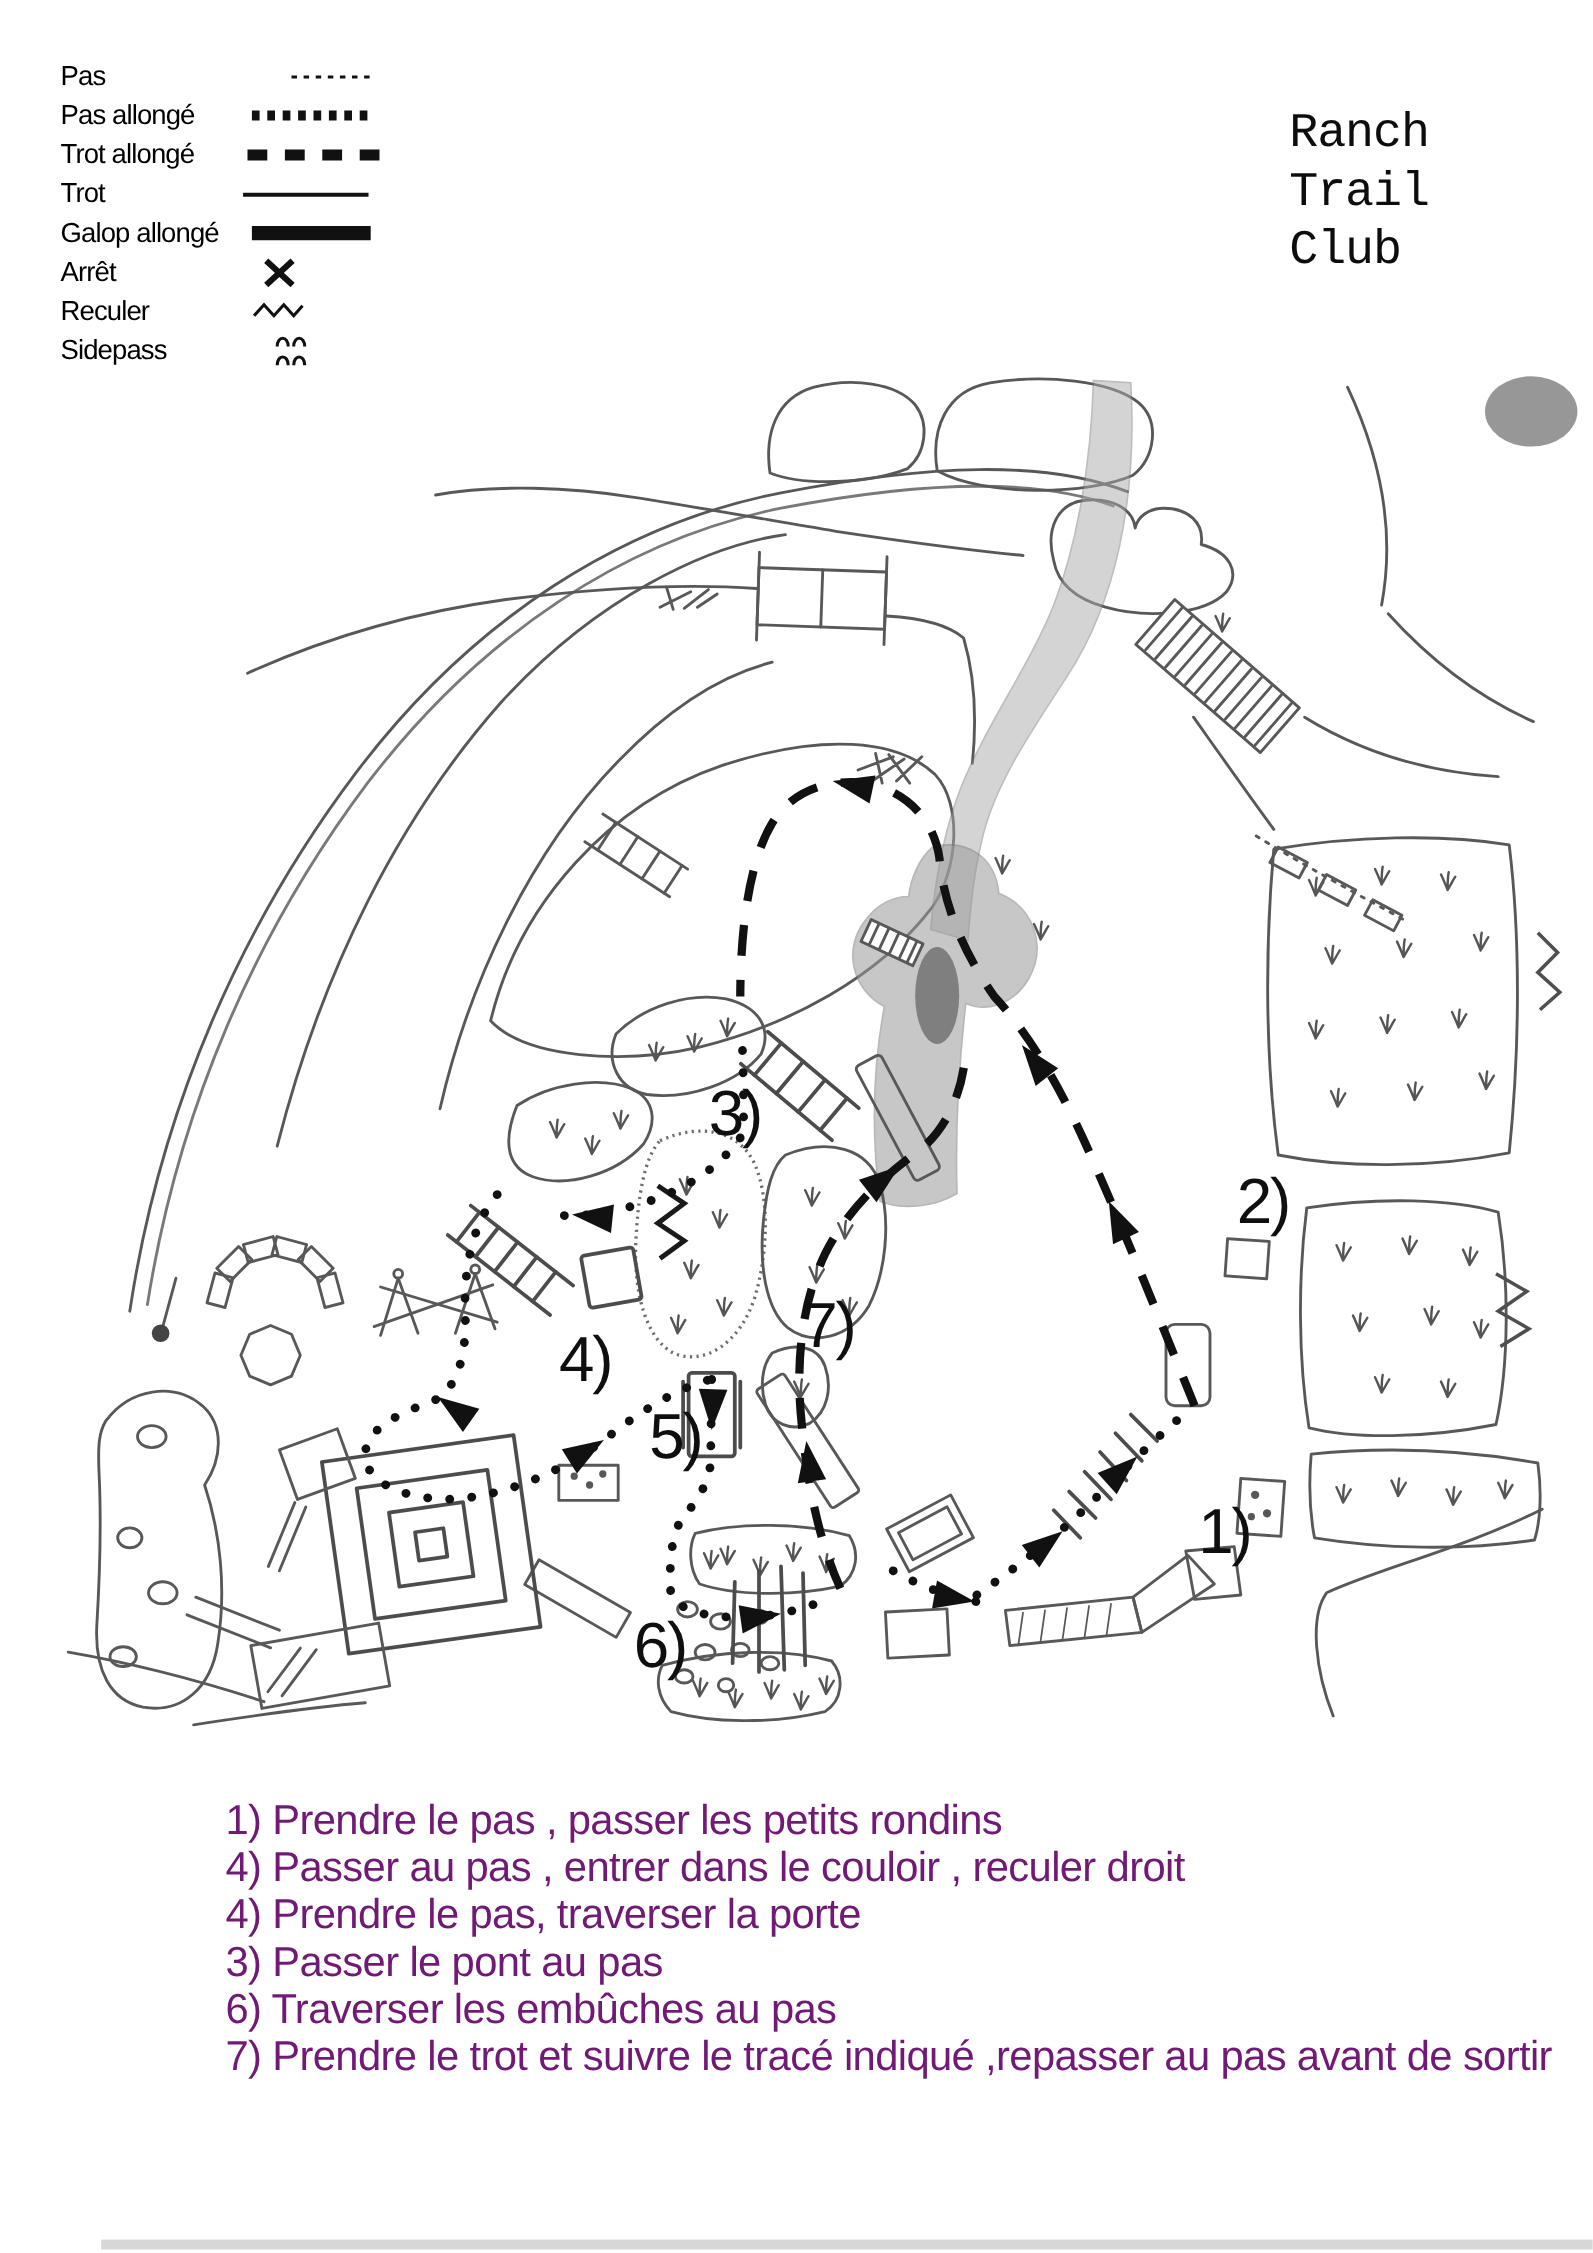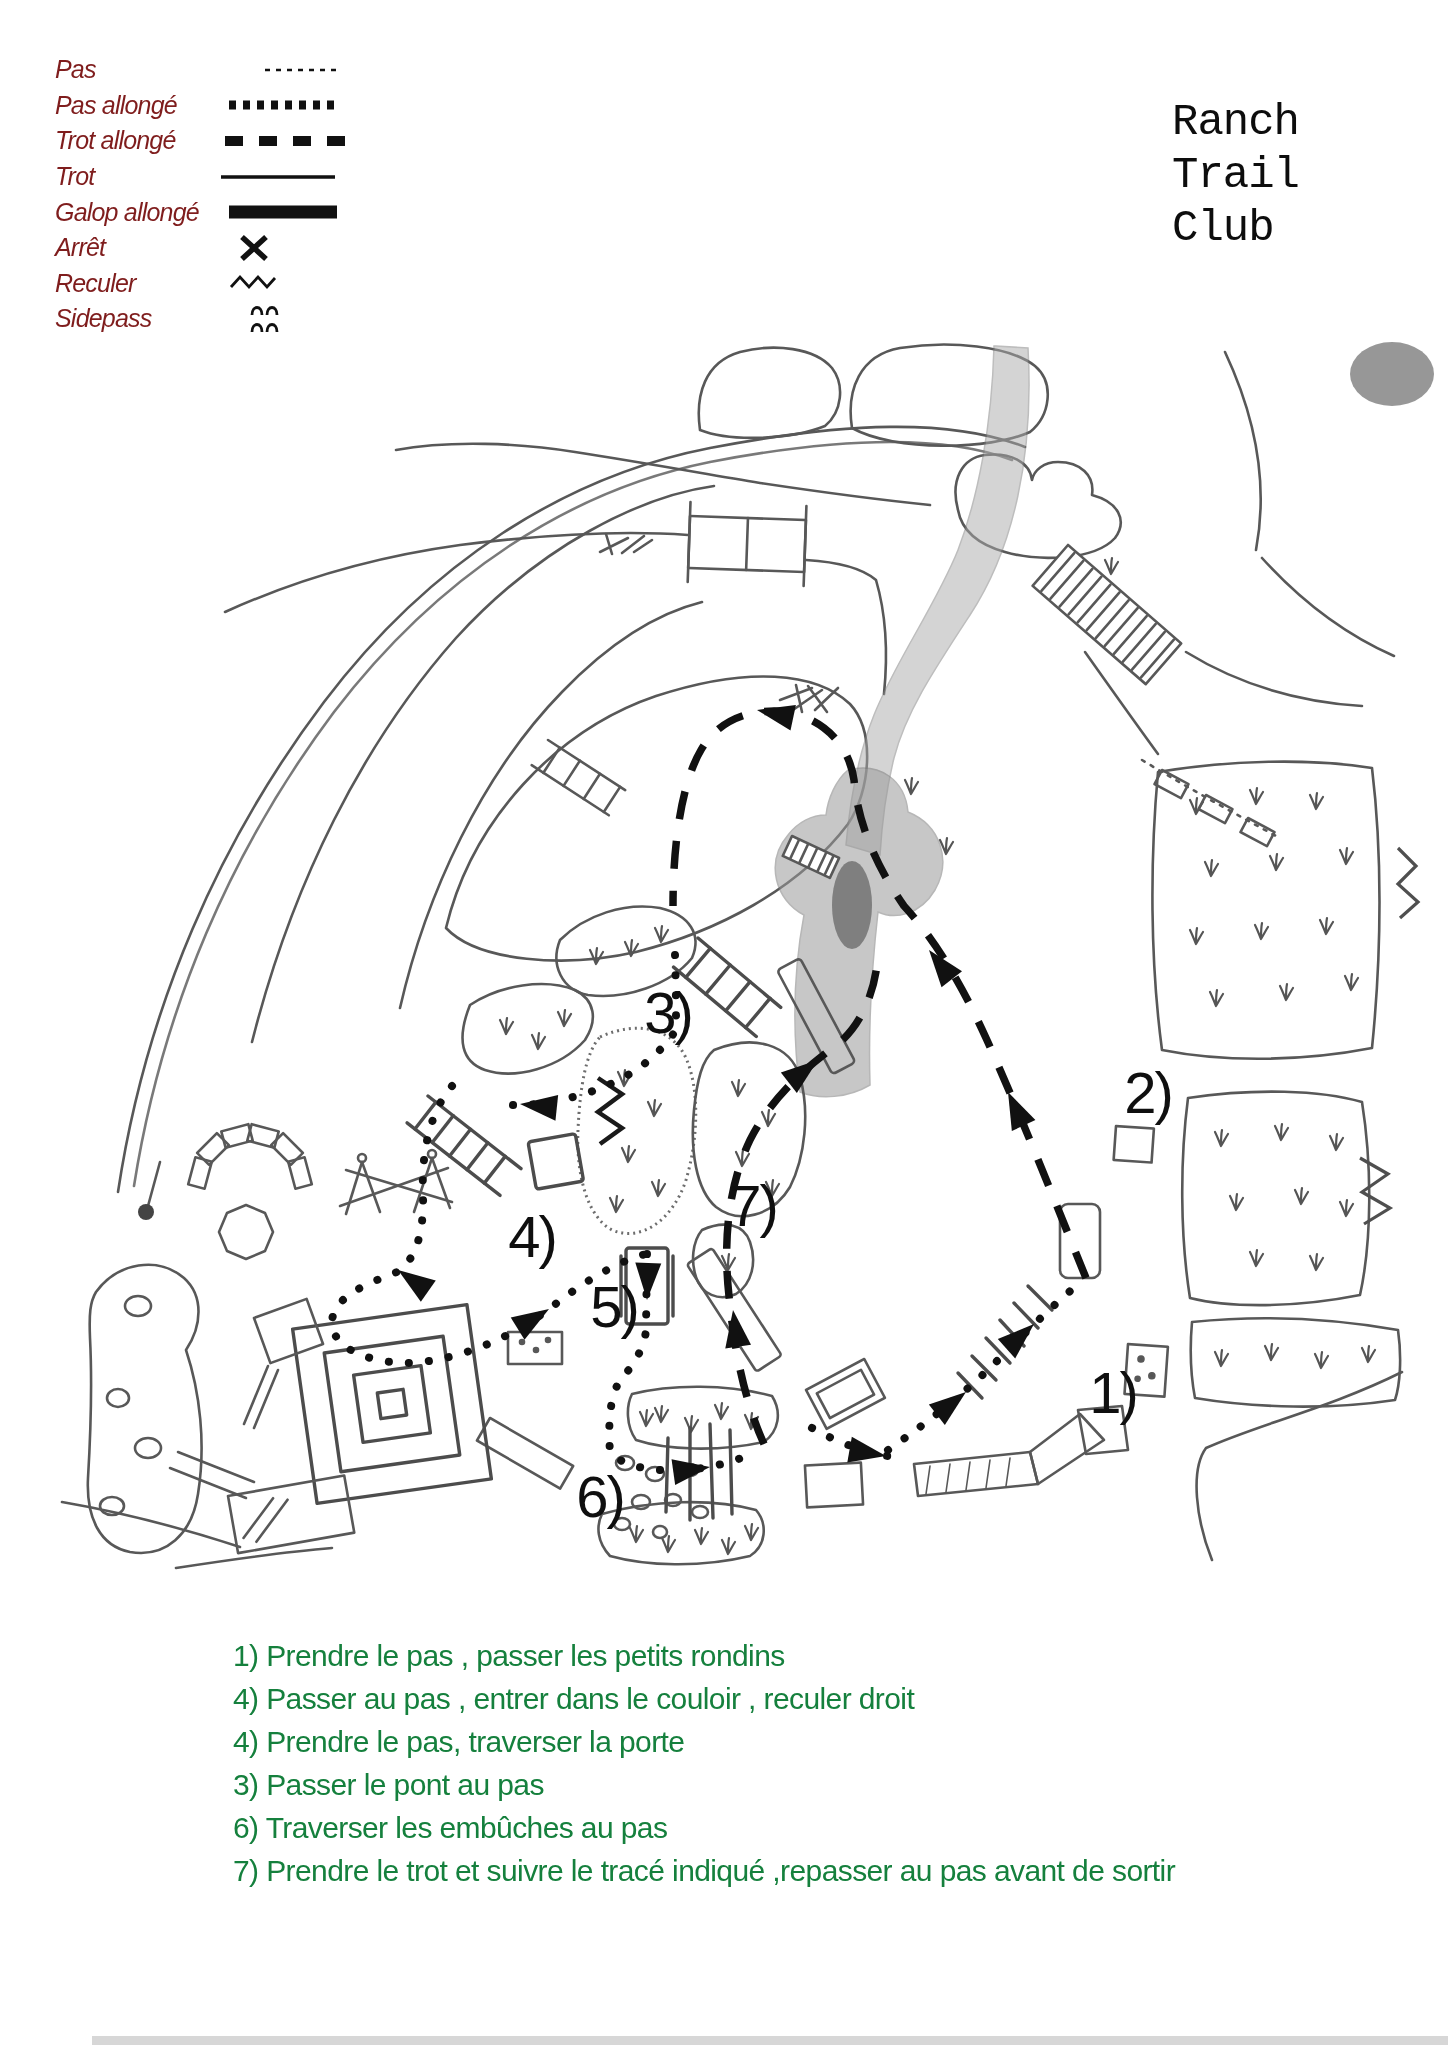--- a/index.html
+++ b/index.html
@@ -12,7 +12,7 @@
   
   .legend { position:absolute; left:55px; top:52px; }
   .legend-row { display:flex; align-items:center; height:35.6px; }
-  .legend-label { width:152px; font-size:25px; letter-spacing:-0.8px; color:#7f1d1d;font-style:italic; }
+  .legend-label { width:152px; font-size:25px; letter-spacing:-0.8px; color:#000000; }
   .legend-sym { display:flex; align-items:center; }
   .legend-sym svg { display:block; }
   .sym-ink { stroke:#111111; fill:none; }

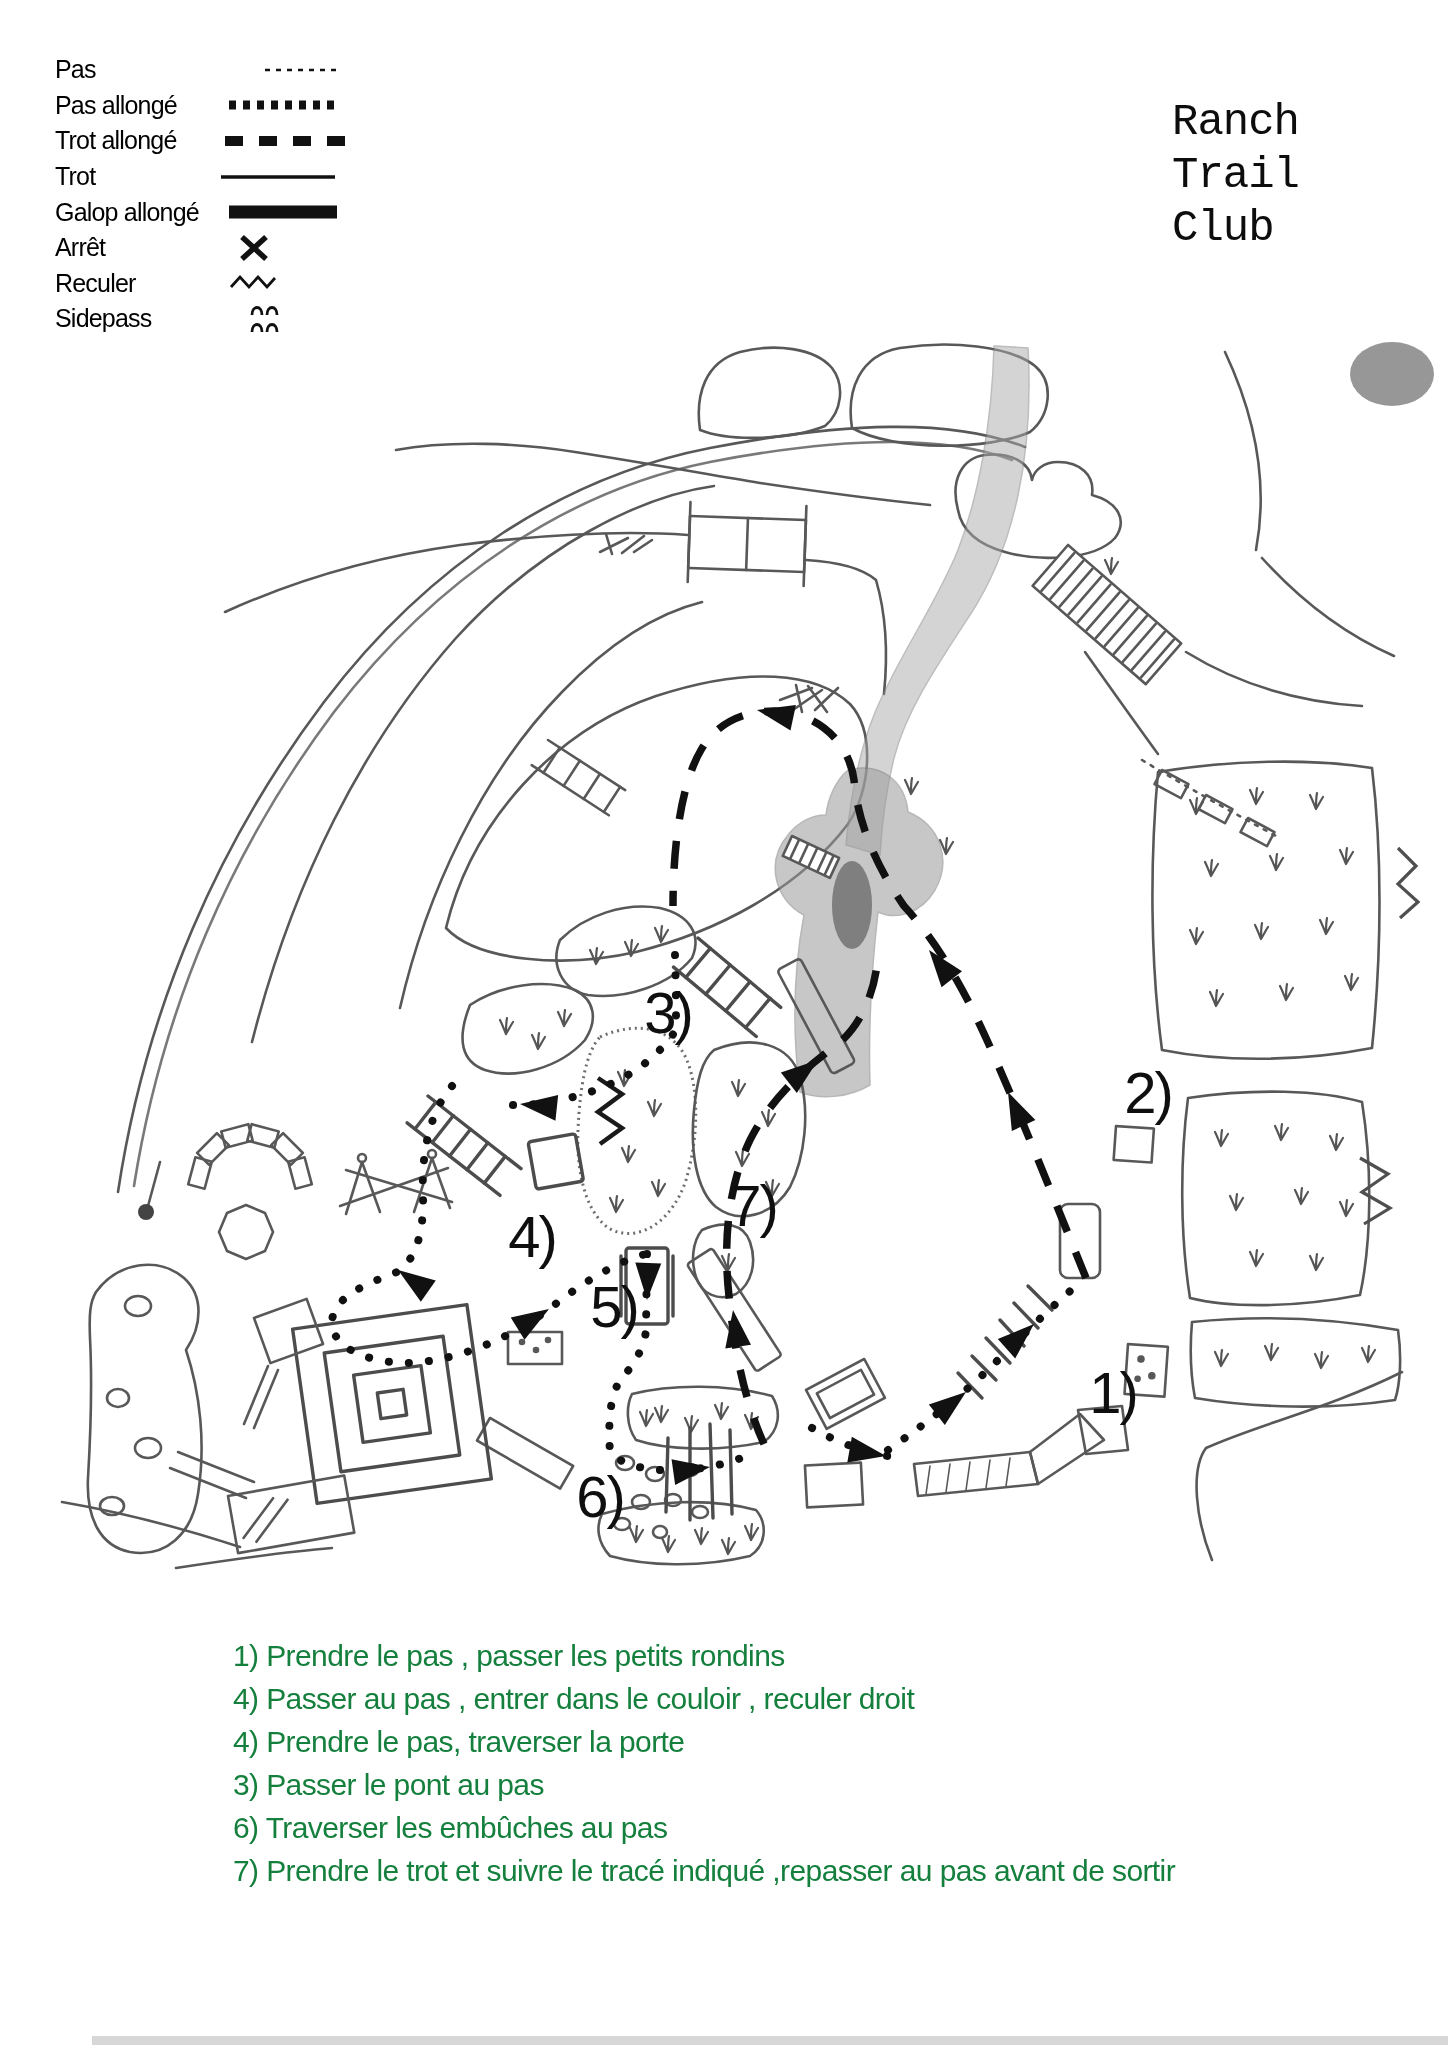--- a/index.html
+++ b/index.html
@@ -36,7 +36,7 @@
              color:#0f0f0f; white-space:nowrap; }
   
   #instructions { position:absolute; left:205px; top:1634px; }
-  .instruction-line { font-size:30px; line-height:43px; letter-spacing:-0.6px; color:#15803d;margin-left:28px; }
+  .instruction-line { font-size:38px; line-height:43px; letter-spacing:-0.6px; color:#701a75; }
   
   .scan-strip { position:absolute; left:92px; right:0; bottom:3px; height:9px; background:#c9c9c9; opacity:.75; }
 </style>

